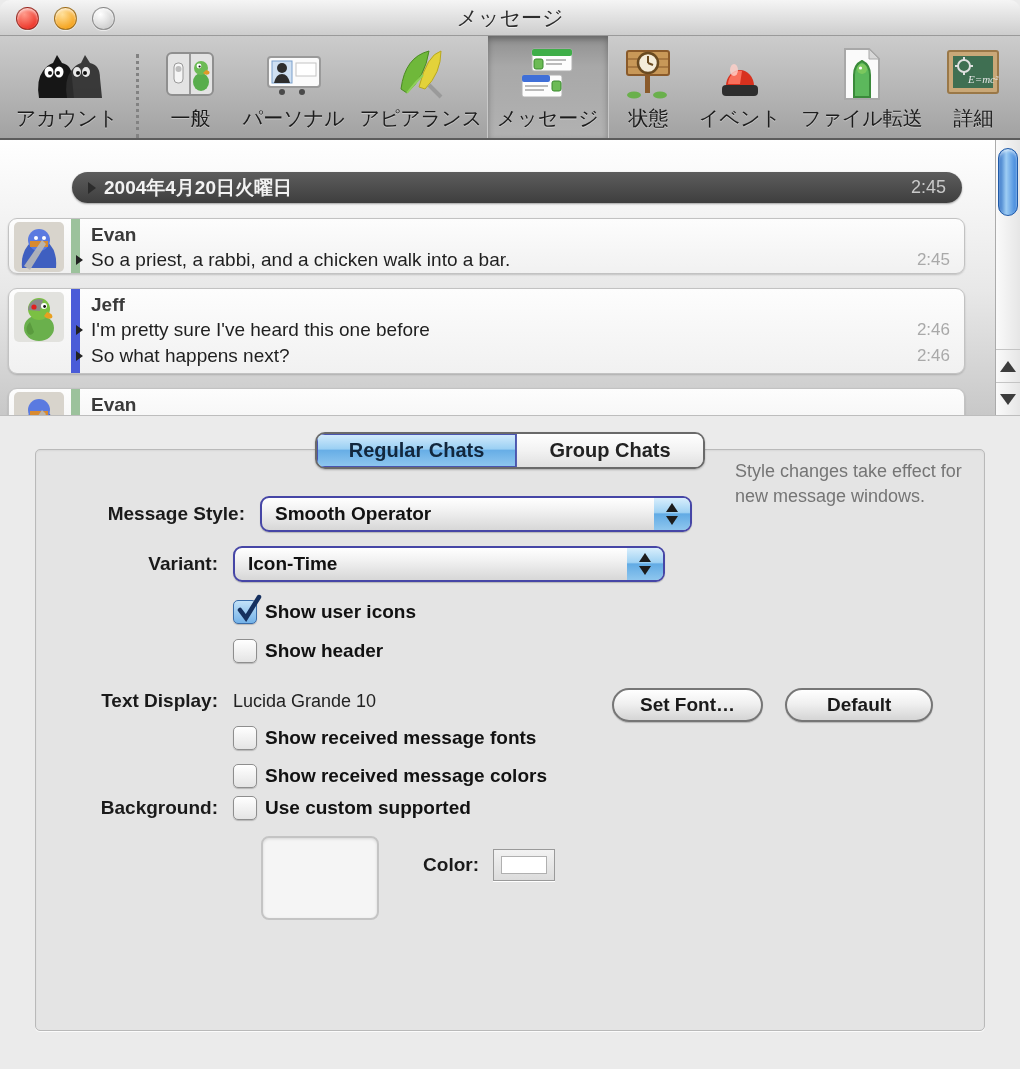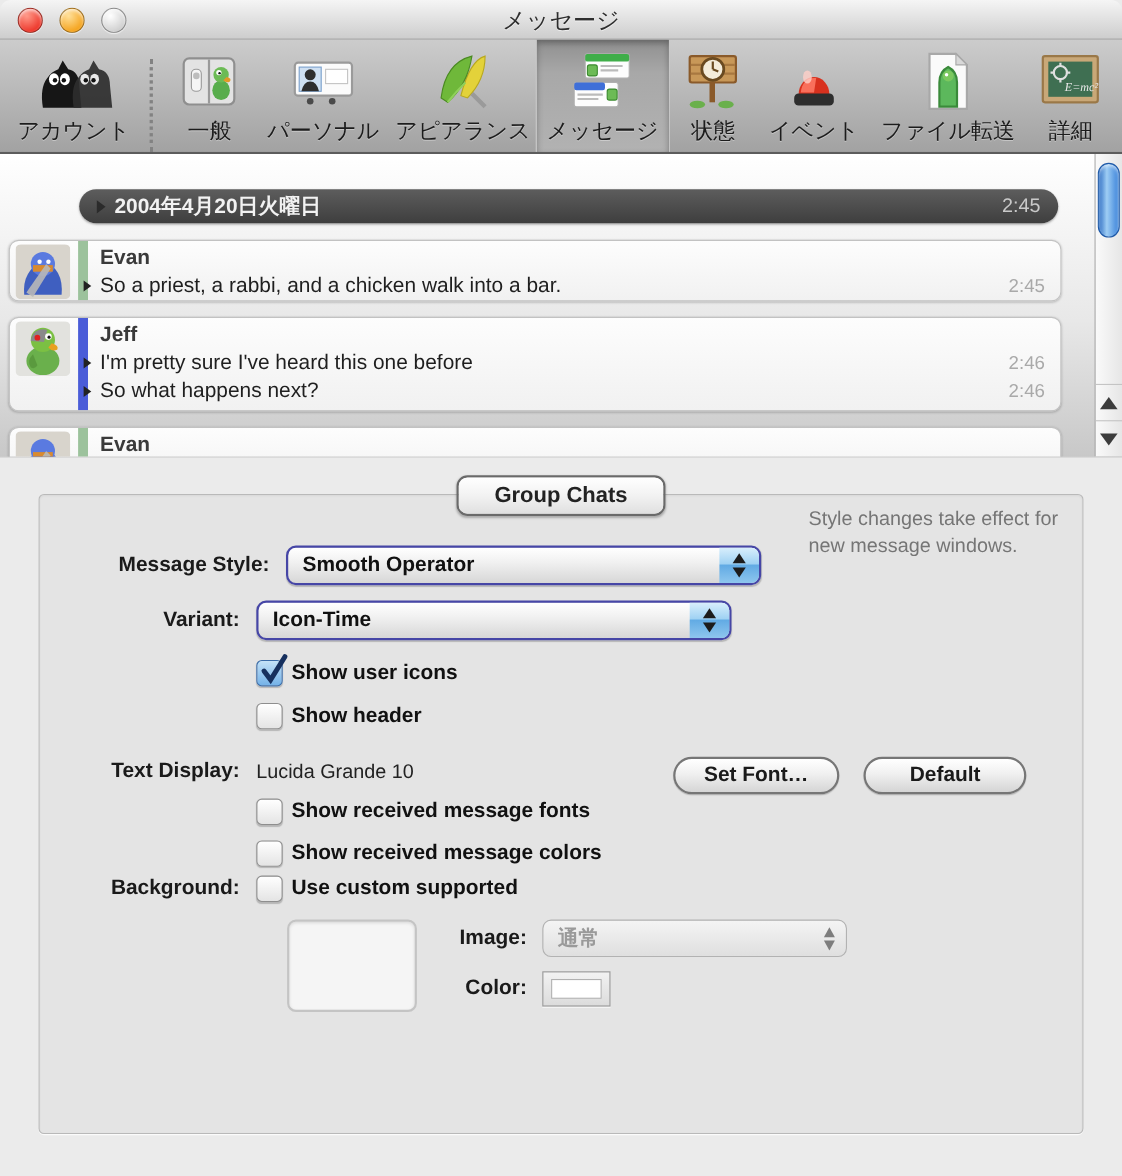--- a/index.html
+++ b/index.html
@@ -403,6 +403,7 @@
     <div class="groupbox"></div>
 
     <div class="tabs">
+      <div class="tab sel">Regular Chats</div>
       <div class="tab unsel">Group Chats</div>
     </div>
 

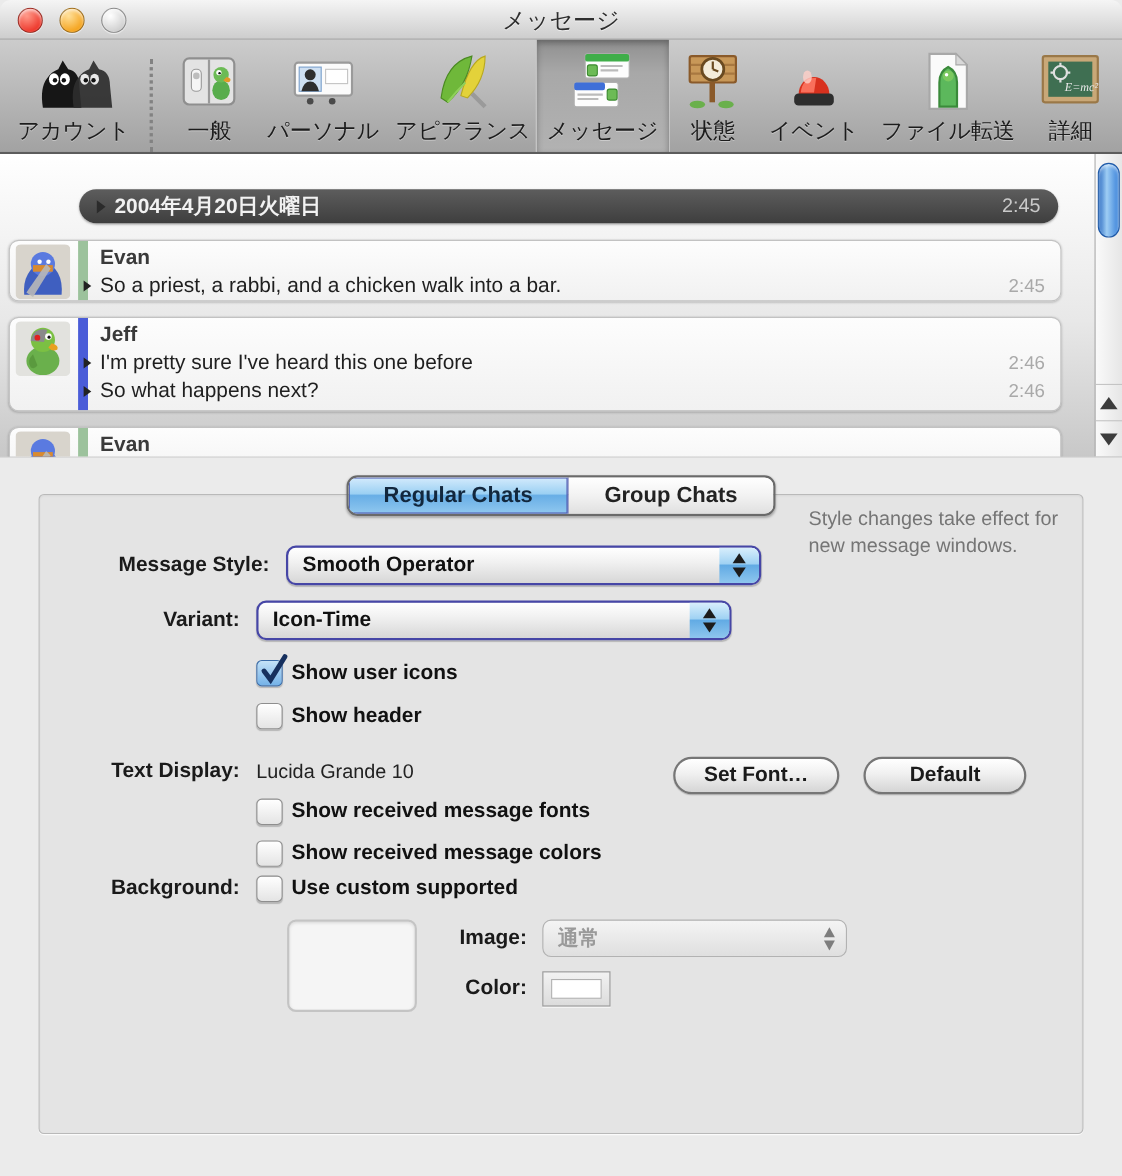--- a/index.html
+++ b/index.html
@@ -493,16 +493,6 @@
         <div class="flabel"></div>
         <div class="image-well" style="margin-left:28px;"></div>
         <div style="margin-left:12px;">
-          <div style="display:flex; align-items:center;">
-            <span class="mini-label">Image:</span>
-            <div class="popup disabled" style="margin-left:14px;">
-              <span class="popup-value">通常</span>
-              <span class="popup-cap">
-                  <span class="cap-up"></span>
-                  <span class="cap-dn"></span>
-                </span>
-            </div>
-          </div>
           <div style="display:flex; align-items:center; margin-top:13px;">
             <span class="mini-label">Color:</span>
             <div class="color-well" style="margin-left:14px;">

